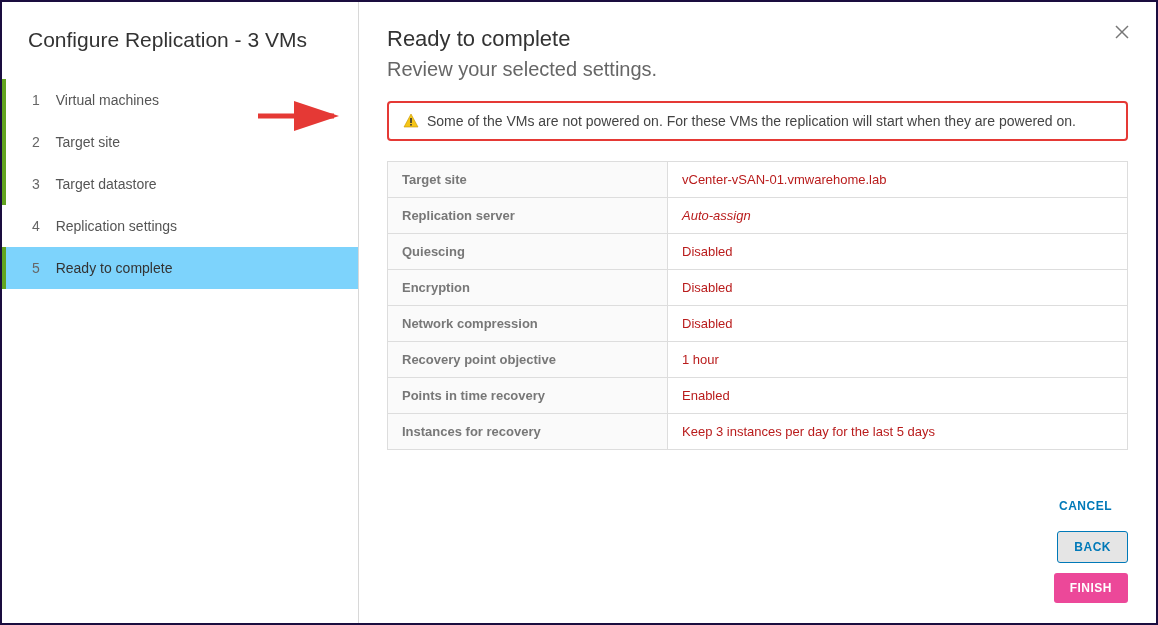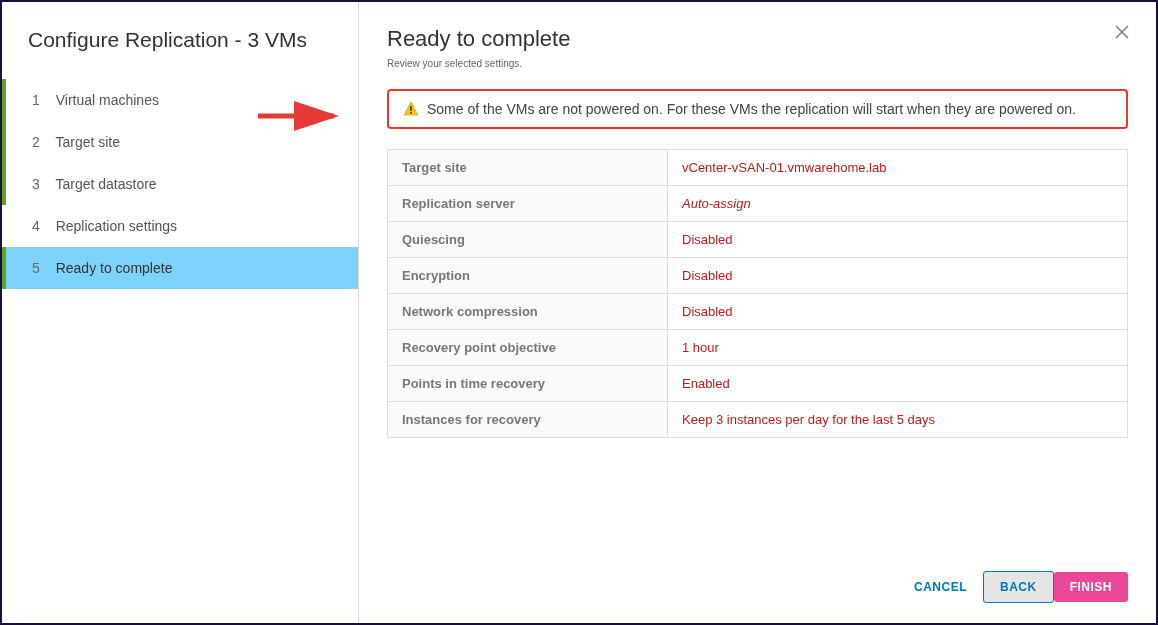--- a/index.html
+++ b/index.html
@@ -73,7 +73,7 @@
       margin-bottom: 6px;
     }
     .main-subtitle {
-      font-size: 10px;
+      font-size: 20px;
       color: #666;
       margin-bottom: 20px;
     }

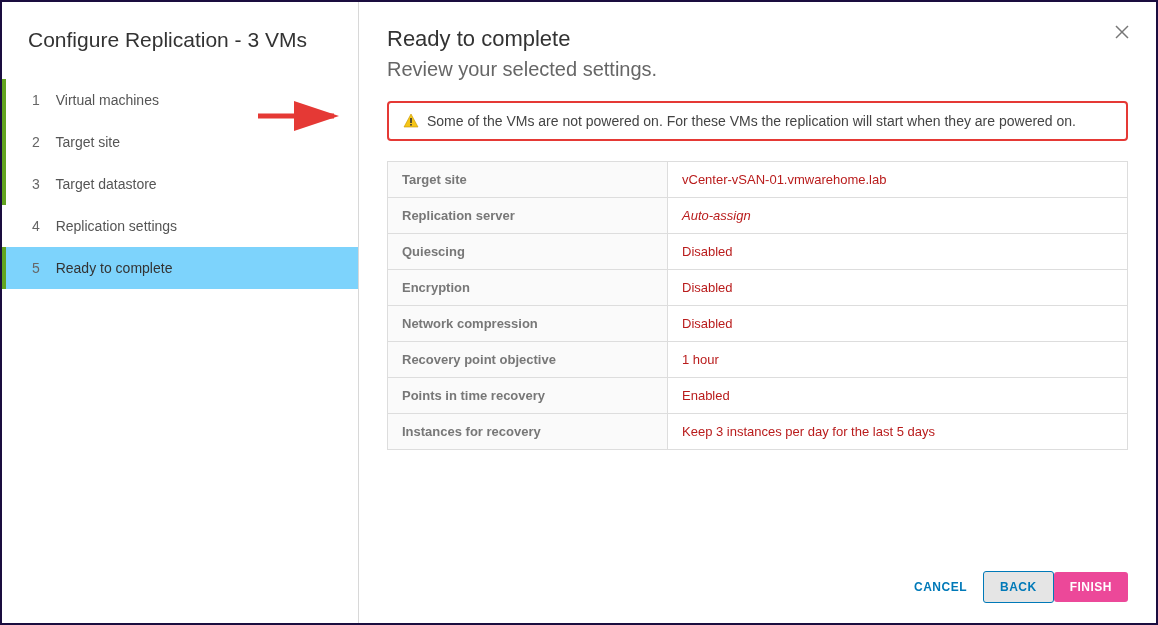--- a/index.html
+++ b/index.html
@@ -114,8 +114,10 @@
       margin-top: auto;
       display: flex;
       justify-content: flex-end;
-      align-items: center;
+      align-items: flex-end;
+      gap: 10px;
       padding-top: 20px;
+      flex-direction: column;
     }
     .btn {
       font-size: 12px;

